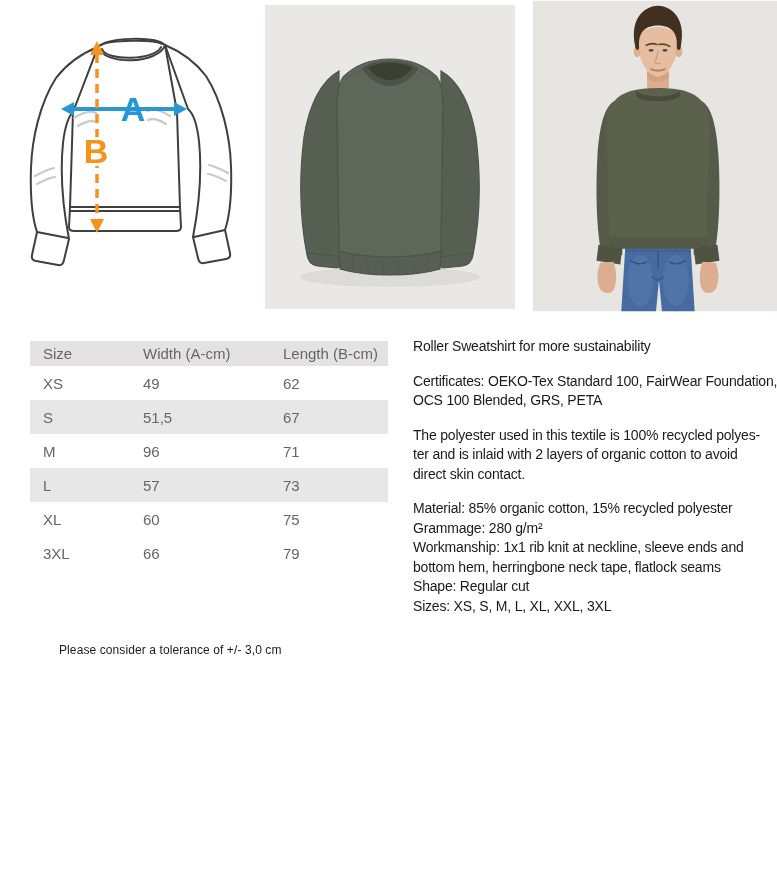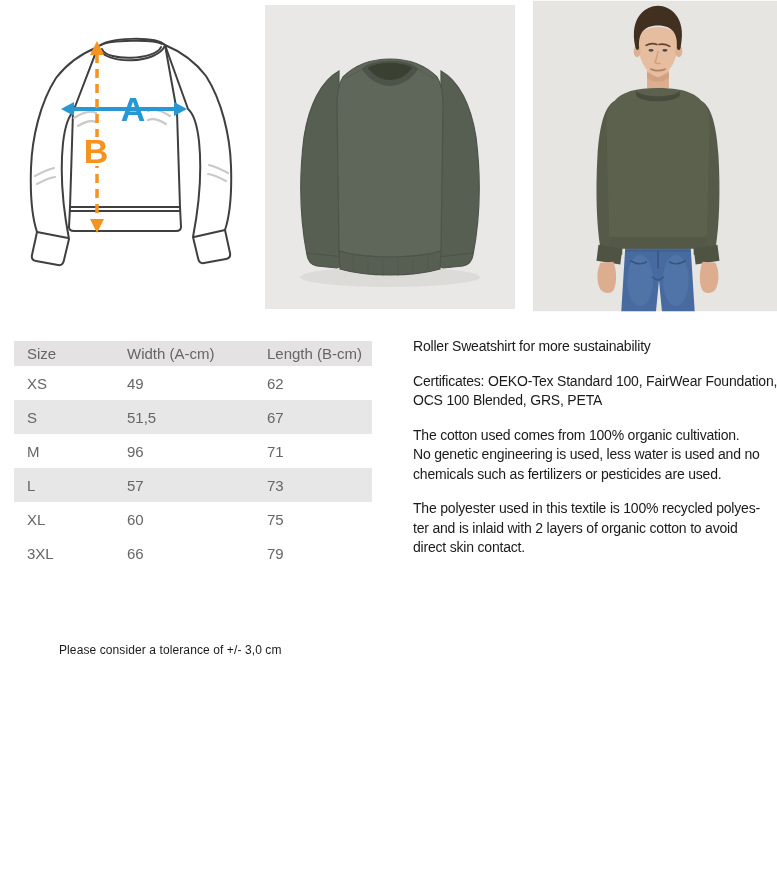--- a/index.html
+++ b/index.html
@@ -12,7 +12,7 @@
 
   
   .size-table{
-    position:absolute;left:14px;top:341px;width:358px;
+    position:absolute;left:30px;top:341px;width:358px;
     border-collapse:collapse;table-layout:fixed;
     font-size:15px;color:#666666;
   }

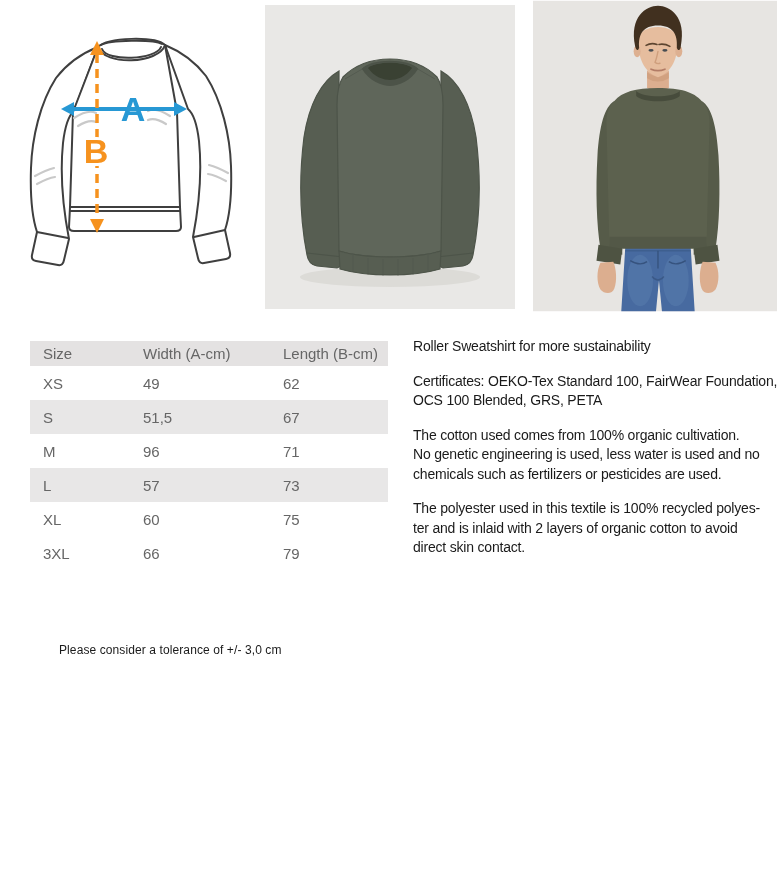--- a/index.html
+++ b/index.html
@@ -224,9 +224,6 @@
     <p>Roller Sweatshirt for more sustainability</p>
     <p>Certificates: OEKO-Tex Standard 100, FairWear Foundation,
 OCS 100 Blended, GRS, PETA</p>
-    <p>The cotton used comes from 100% organic cultivation.
-No genetic engineering is used, less water is used and no
-chemicals such as fertilizers or pesticides are used.</p>
     <p>The polyester used in this textile is 100% recycled polyes-
 ter and is inlaid with 2 layers of organic cotton to avoid
 direct skin contact.</p>

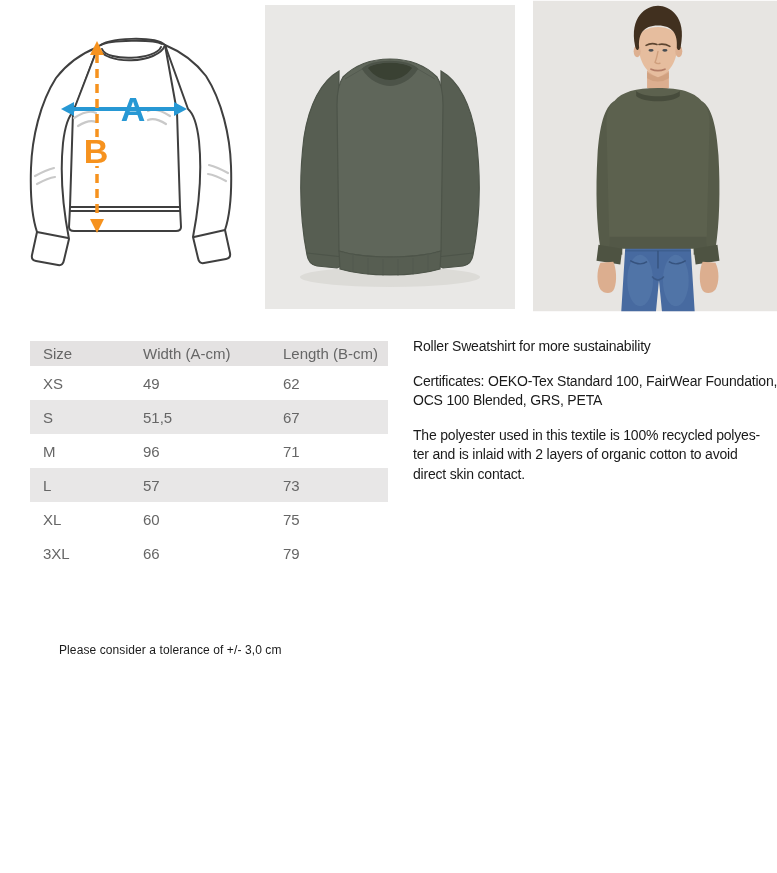--- a/index.html
+++ b/index.html
@@ -227,6 +227,12 @@
     <p>The polyester used in this textile is 100% recycled polyes-
 ter and is inlaid with 2 layers of organic cotton to avoid
 direct skin contact.</p>
+    <p>Material: 85% organic cotton, 15% recycled polyester
+Grammage: 280 g/m²
+Workmanship: 1x1 rib knit at neckline, sleeve ends and
+bottom hem, herringbone neck tape, flatlock seams
+Shape: Regular cut
+Sizes: XS, S, M, L, XL, XXL, 3XL</p>
   </div>
 
 </div>

